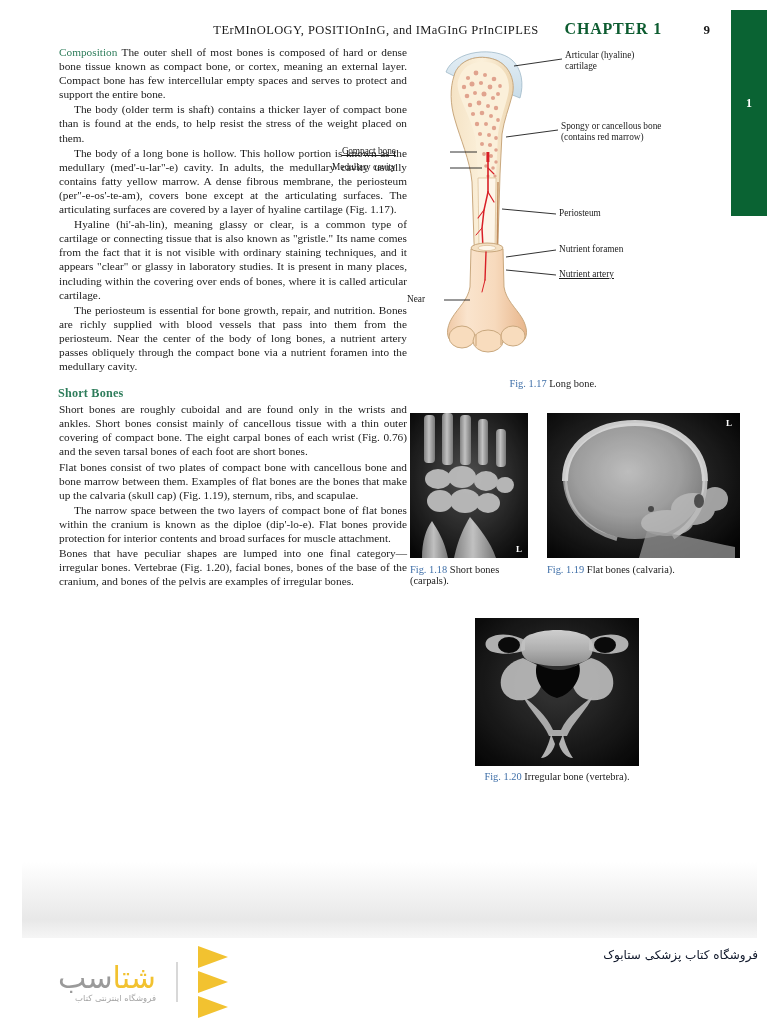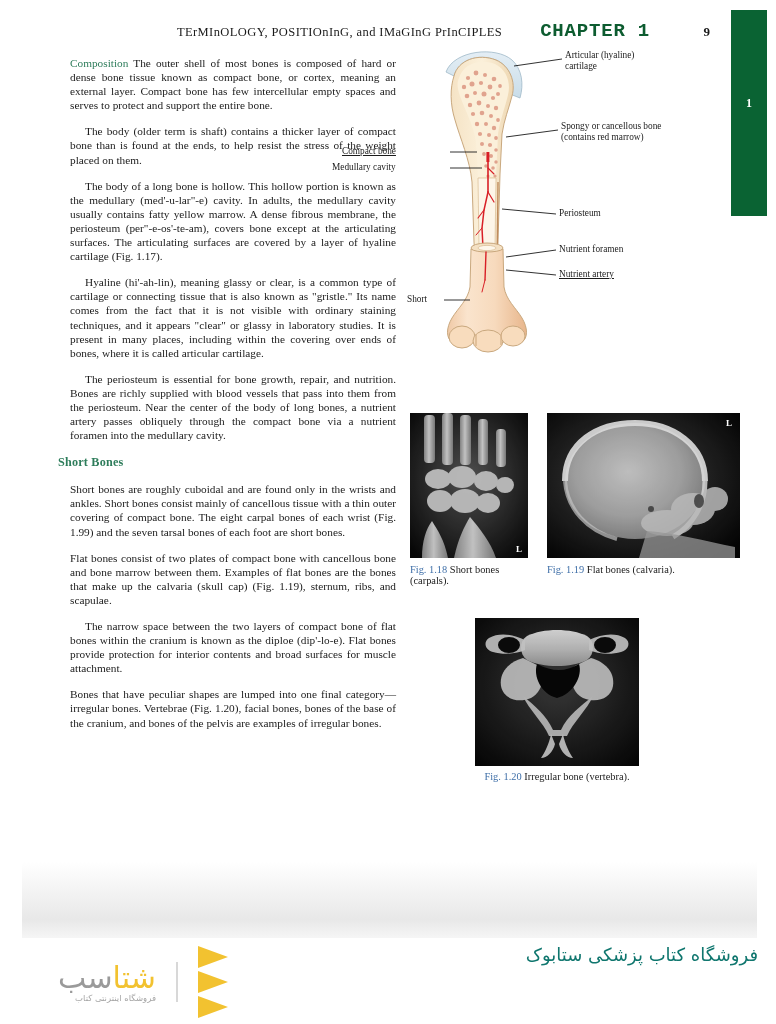--- a/index.html
+++ b/index.html
@@ -51,7 +51,7 @@
     display: flex;
     align-items: baseline;
     justify-content: flex-end;
-    gap: 12px;
+    gap: 0;
   }
   .rh-title {
     font-family: "Liberation Serif", serif;

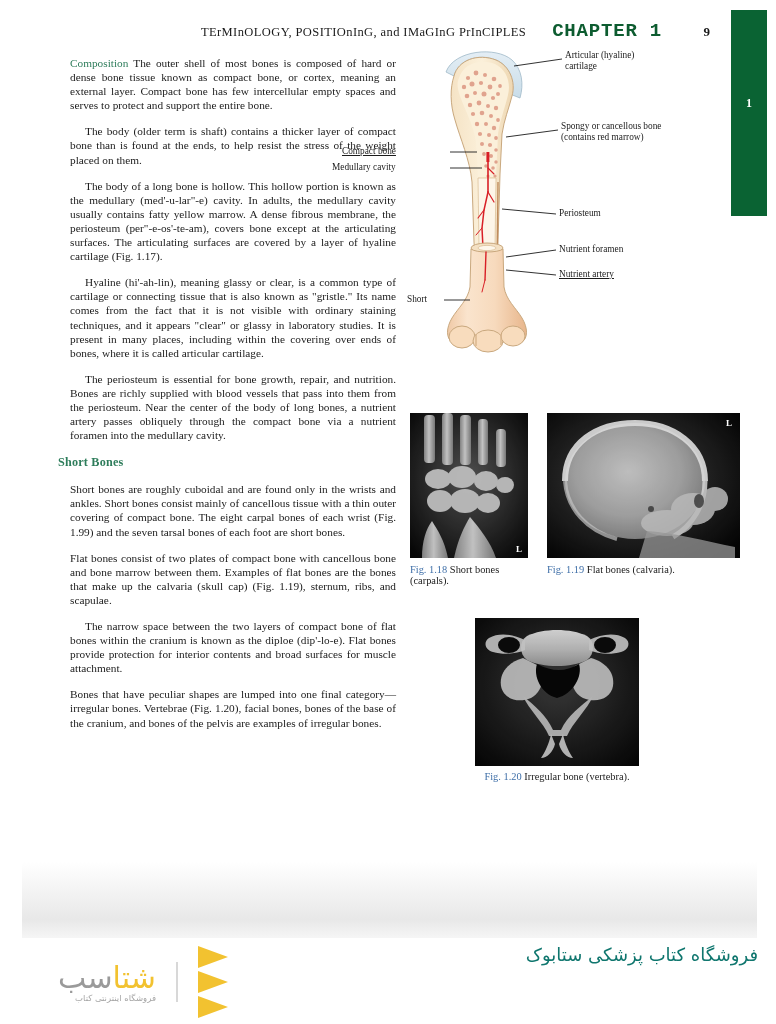--- a/index.html
+++ b/index.html
@@ -61,9 +61,9 @@
     white-space: nowrap;
   }
   .rh-chapter {
-    font-family: Liberation Mono, monospace;
+    font-family: Liberation Serif, serif;
     font-weight: bold;
-    font-size: 19px;
+    font-size: 16px;
     color: #0d5c30;
     letter-spacing: 0.8px;
     margin-left: 26px;

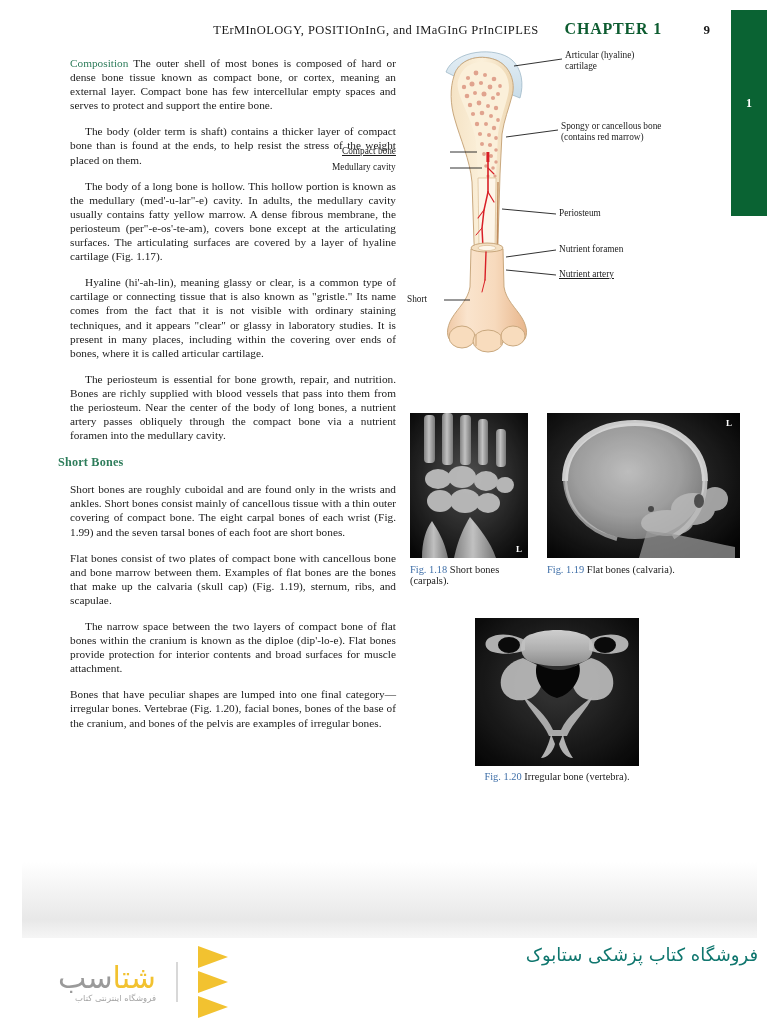--- a/index.html
+++ b/index.html
@@ -92,7 +92,7 @@
     line-height: 14.1px;
     text-align: justify;
     color: #1b1b1b;
-    margin: 12px;
+    margin: 1px;
   }
   .col-left p.indent { text-indent: 15px; }
   .run-in {

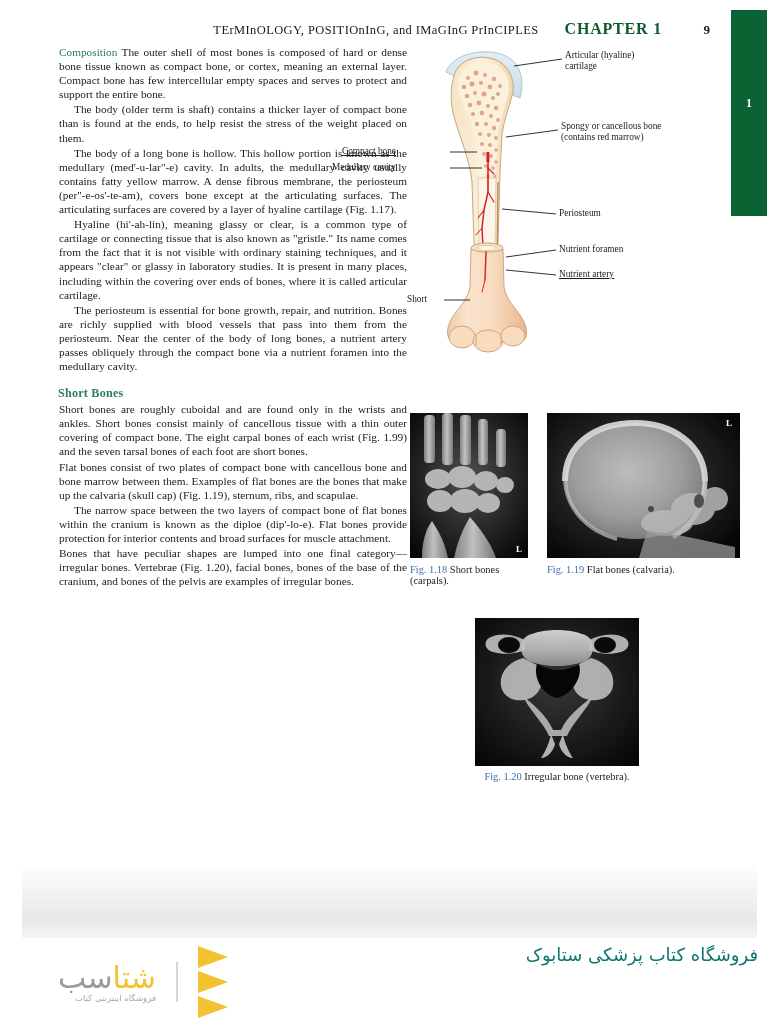--- a/index.html
+++ b/index.html
@@ -423,7 +423,7 @@
 
       <div class="bone-label" style="left:149px; top:227px;text-decoration:underline;">Nutrient artery</div>
 
-      <div class="bone-label" style="left:-3px; top:252px;">Short</div>
+      <div class="bone-label" style="left:-3px; top:252px;">Near</div>
     </div>
 
   </div>

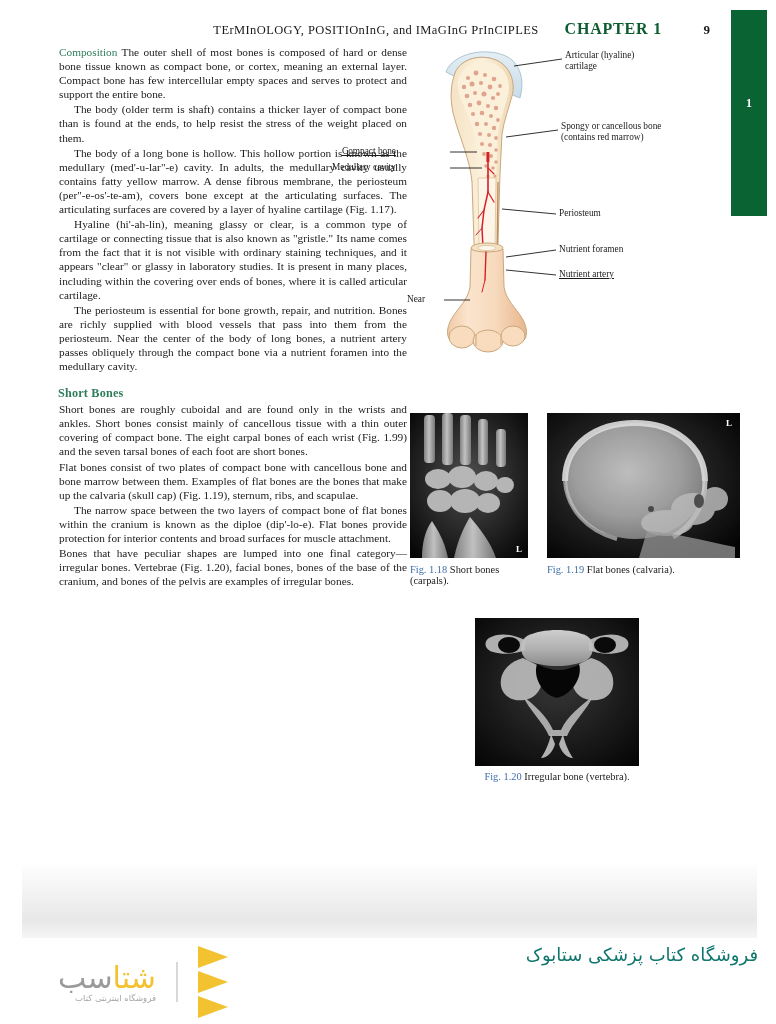--- a/index.html
+++ b/index.html
@@ -426,6 +426,10 @@
       <div class="bone-label" style="left:-3px; top:252px;">Near</div>
     </div>
 
+    <div class="fig-caption" style="margin-top:6px; margin-left:-14px;">
+      <span class="fignum">Fig. 1.17</span>
+      <span>Long bone.</span>
+    </div>
   </div>
 
   <div class="radio-row">

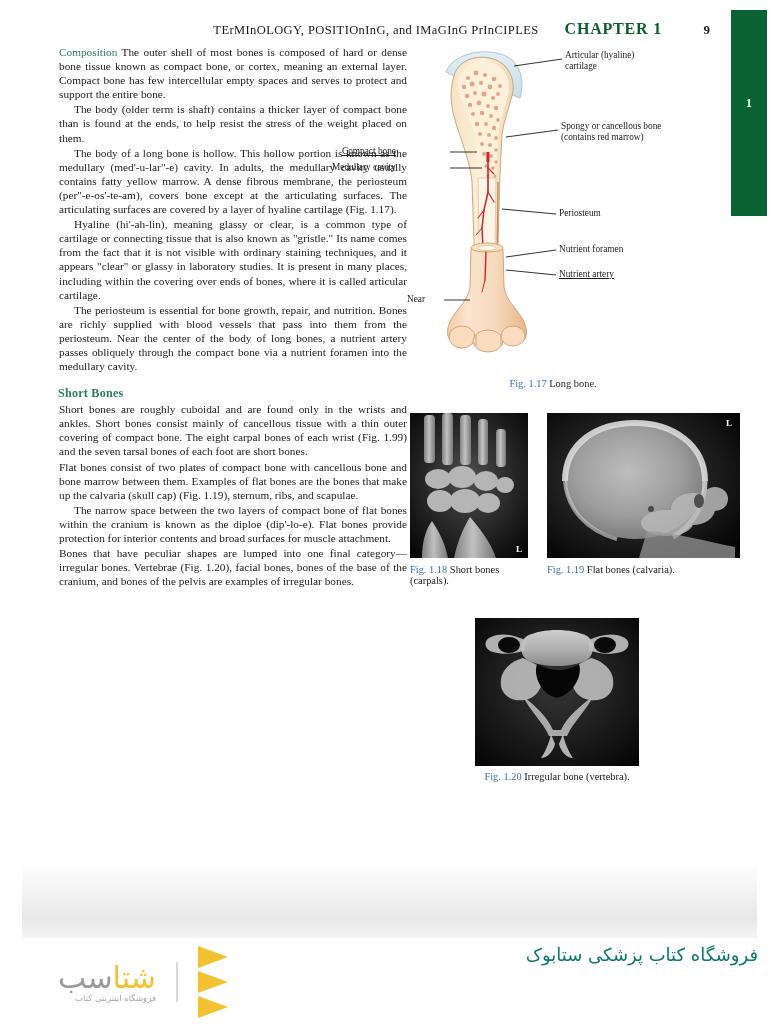--- a/index.html
+++ b/index.html
@@ -270,7 +270,7 @@
     <p class="indent">The periosteum is essential for bone growth, repair, and nutrition. Bones are richly supplied with blood vessels that pass into them from the periosteum. Near the center of the body of long bones, a nutrient artery passes obliquely through the compact bone via a nutrient foramen into the medullary cavity.</p>
 
     <h3 class="sec-head">Short Bones</h3>
-    <p>Short bones are roughly cuboidal and are found only in the wrists and ankles. Short bones consist mainly of cancellous tissue with a thin outer covering of compact bone. The eight carpal bones of each wrist (Fig. 1.99) and the seven tarsal bones of each foot are short bones.</p>
+    <p>Short bones are roughly cuboidal and are found only in the wrists and ankles. Short bones consist mainly of cancellous tissue with a thin outer covering of compact bone. The eight carpal bones of each wrist (Fig. 0.76) and the seven tarsal bones of each foot are short bones.</p>
 
     <p>Flat bones consist of two plates of compact bone with cancellous bone and bone marrow between them. Examples of flat bones are the bones that make up the calvaria (skull cap) (Fig. 1.19), sternum, ribs, and scapulae.</p>
     <p class="indent">The narrow space between the two layers of compact bone of flat bones within the cranium is known as the diploe (dip'-lo-e). Flat bones provide protection for interior contents and broad surfaces for muscle attachment.</p>

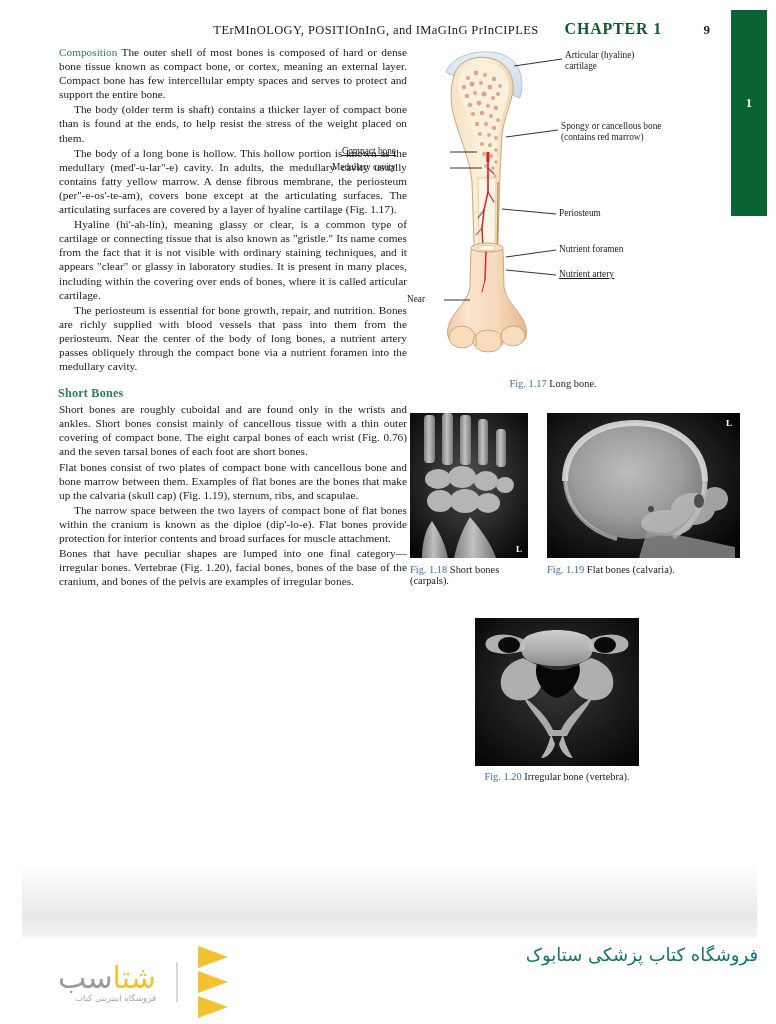--- a/index.html
+++ b/index.html
@@ -189,8 +189,8 @@
   }
   .footer-fa {
     font-family: "DejaVu Sans", sans-serif;
-    font-size: 18px;
-    color: #0f766e;
+    font-size: 12px;
+    color: #0f172a;
     direction: rtl;
     line-height: 22px;
   }

